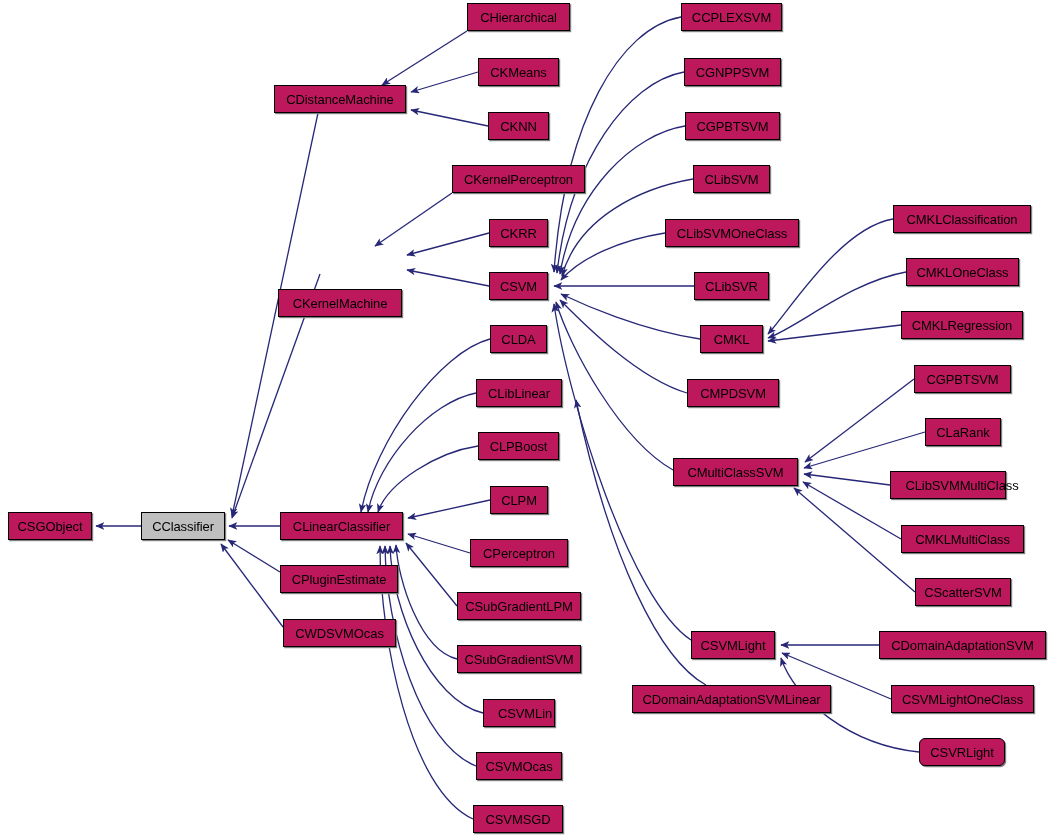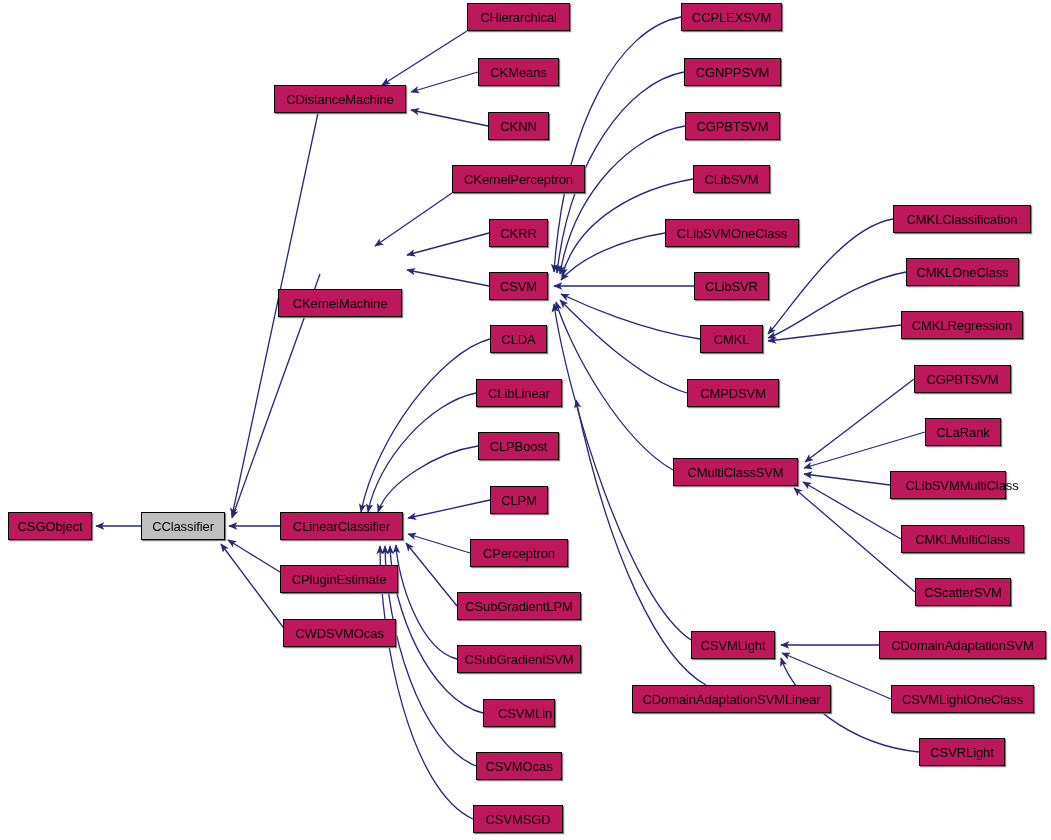--- a/index.html
+++ b/index.html
@@ -235,7 +235,7 @@
       <div class="node" style="left: 891px; top: 685px; width: 143px; height: 28px;">
         <span class="node-label">CSVMLightOneClass</span>
       </div>
-      <div class="node" style="left: 919px; top: 738px; width: 86px; height: 28px;">
+      <div class="node" style="left: 919px; top: 738px; width: 86px; height: 28px; border-radius: 6px;">
         <span class="node-label">CSVRLight</span>
       </div>
     </div>

